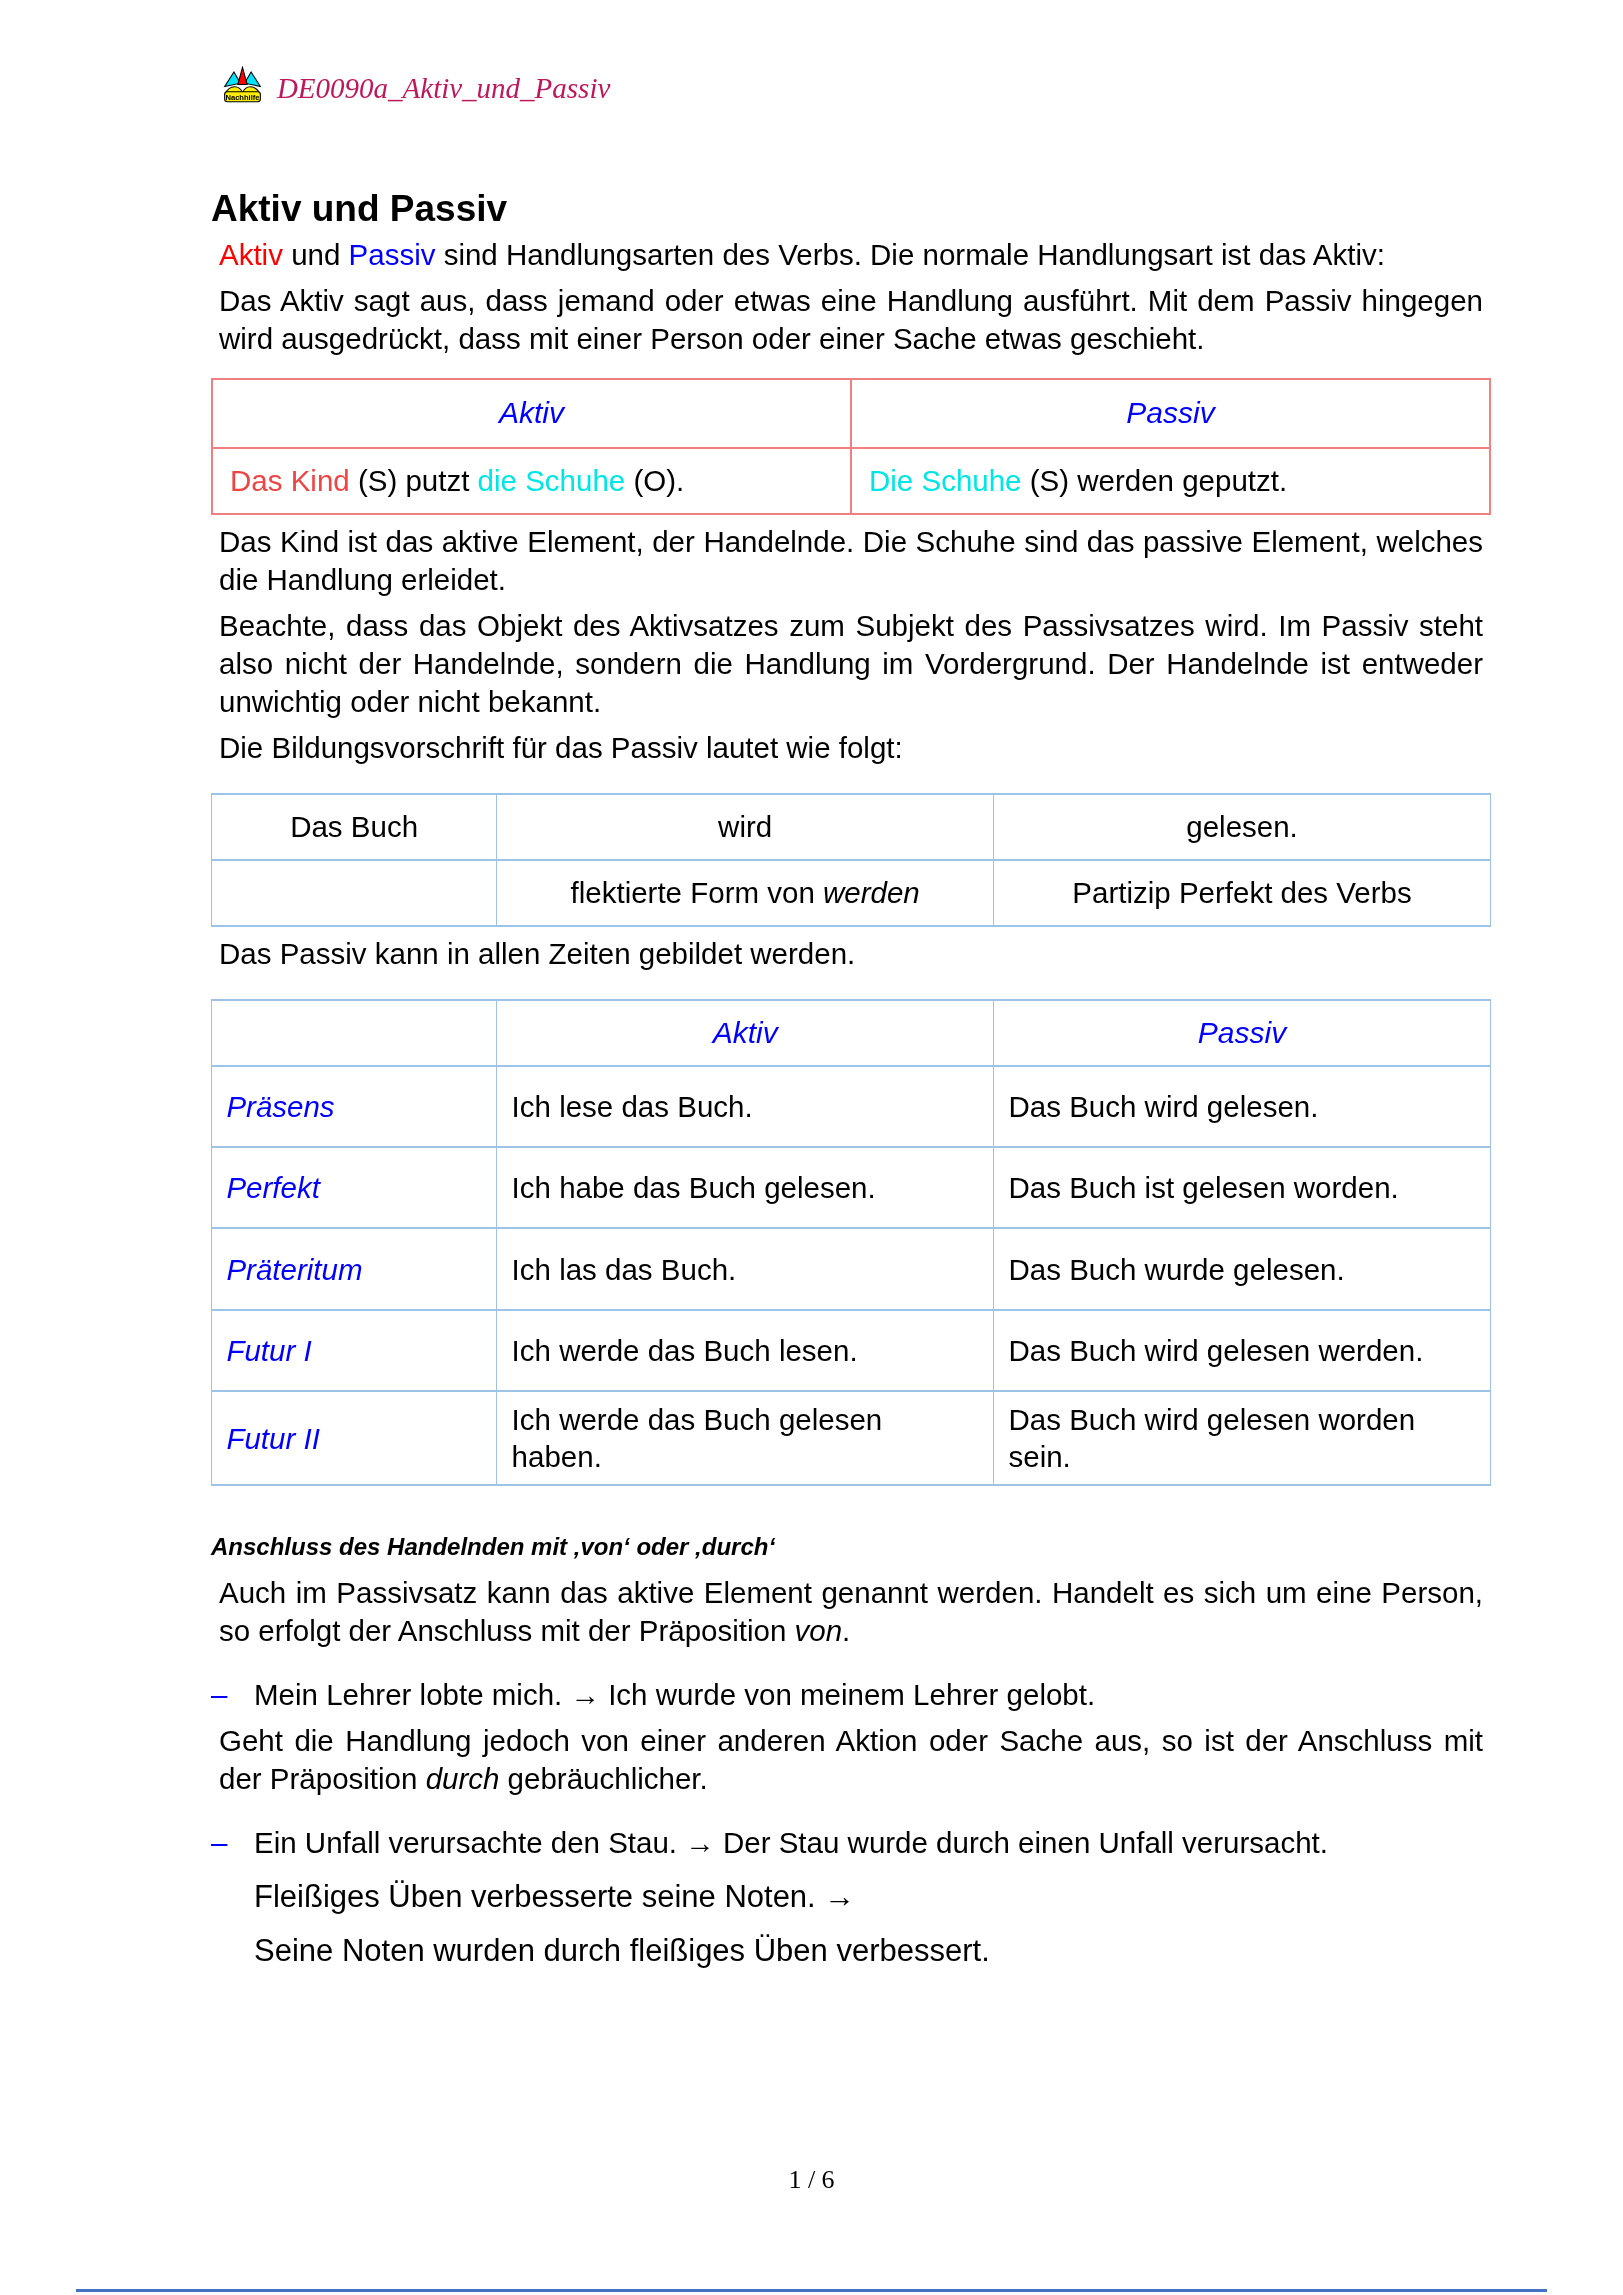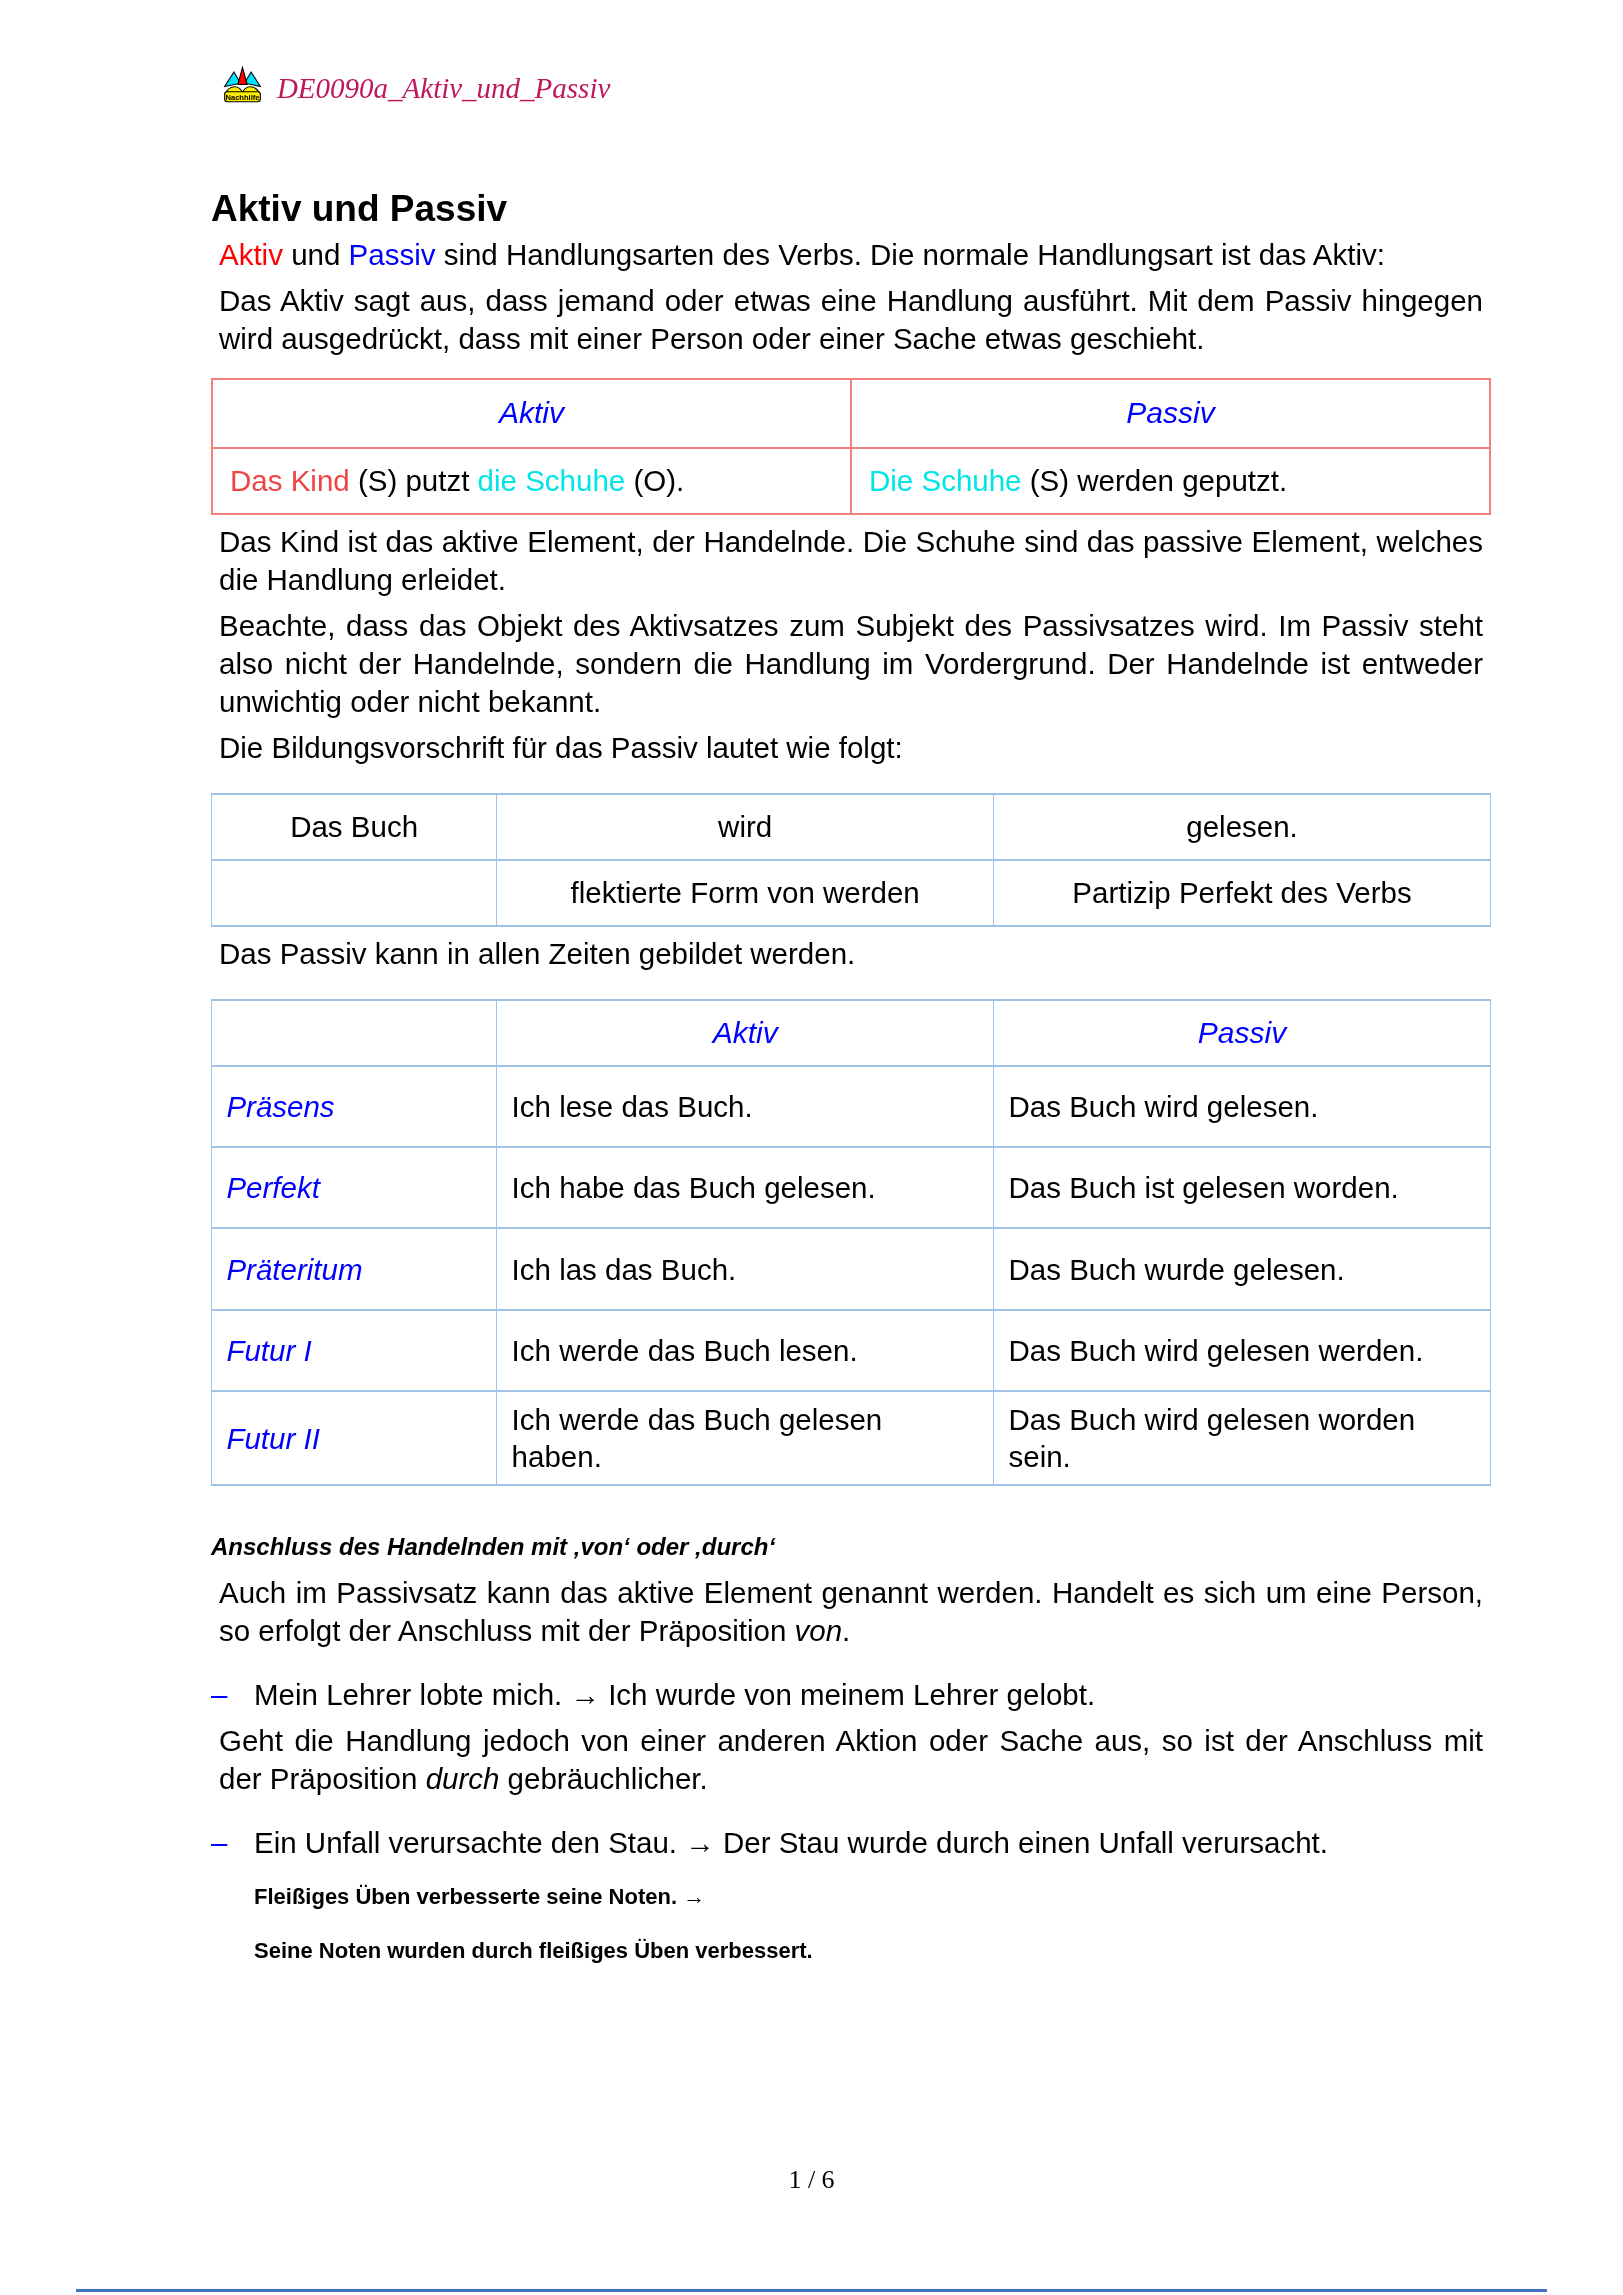--- a/index.html
+++ b/index.html
@@ -113,7 +113,7 @@
       </tr>
       <tr>
         <td></td>
-        <td><span>flektierte Form von </span><span style=" text-align: center;">werden</span></td>
+        <td><span>flektierte Form von </span><span style="font-style: italic; text-align: center;">werden</span></td>
         <td>Partizip Perfekt des Verbs</td>
       </tr>
     </tbody>

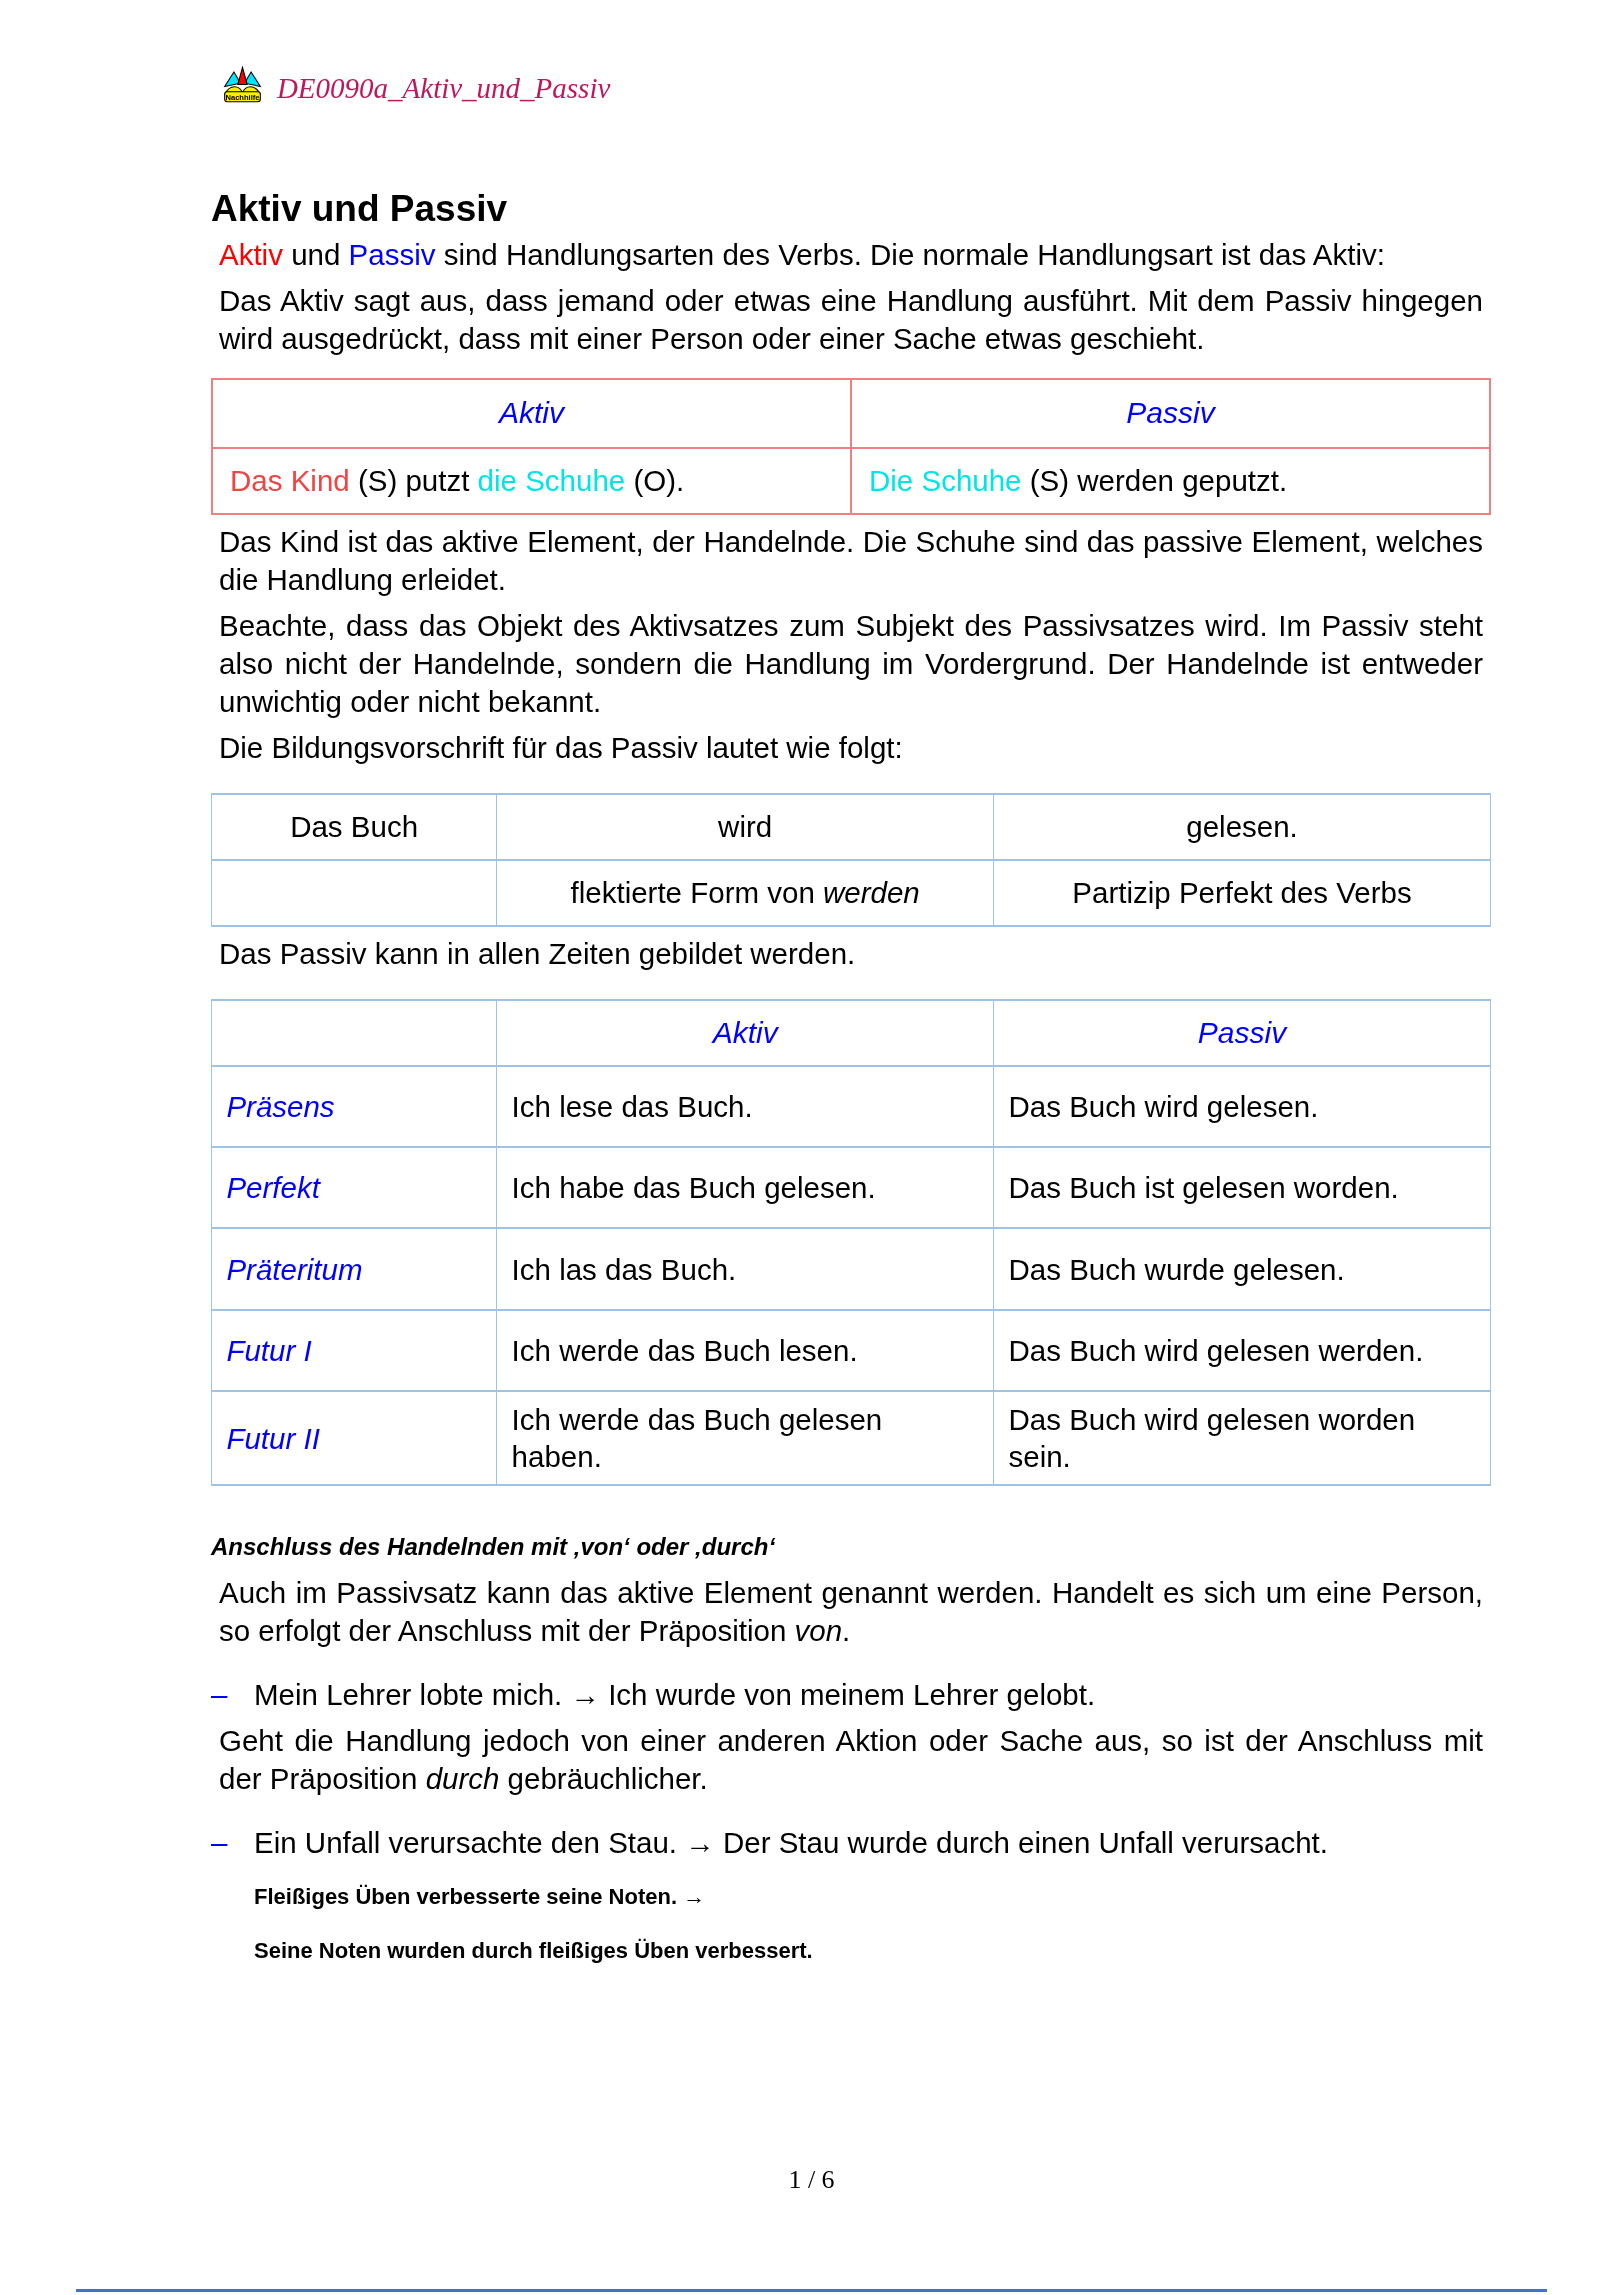--- a/index.html
+++ b/index.html
@@ -44,7 +44,7 @@
 
   .bullet{display:flex;margin-top:26px;font-size:29.5px;line-height:38px;}
   .bullet .dash{color:#0000ff;width:43px;flex:none;}
-  .cont-line{margin:15.7px 0 0 43px;font-size:22px;line-height:38px;font-weight:bold;}
+  .cont-line{margin:15.7px 0 0 43px;font-size:31px;line-height:38px;}
 
   .footer-page{position:absolute;left:0;top:2165px;width:100%;text-align:center;
     font-family:"Liberation Serif", serif;font-size:26px;}

